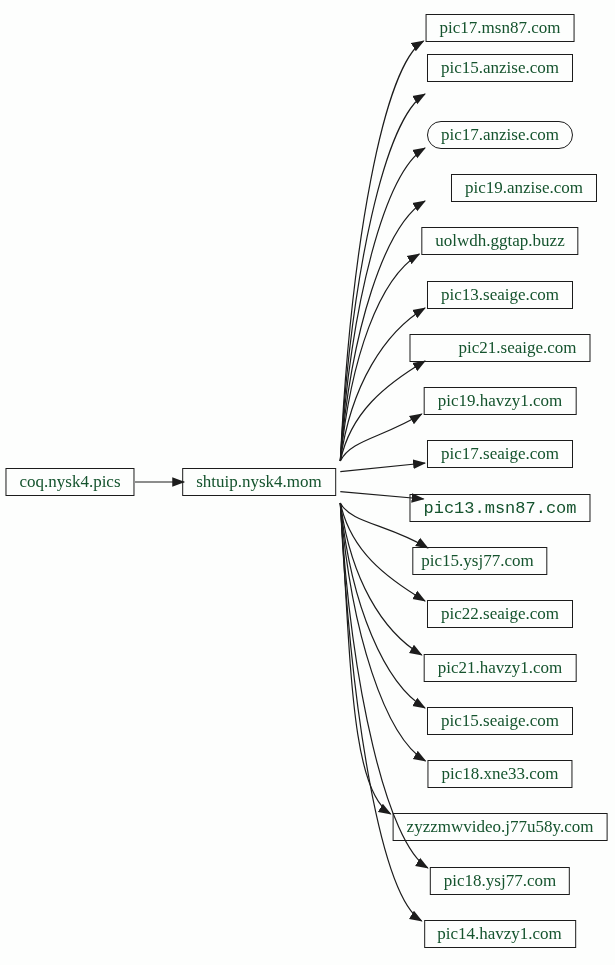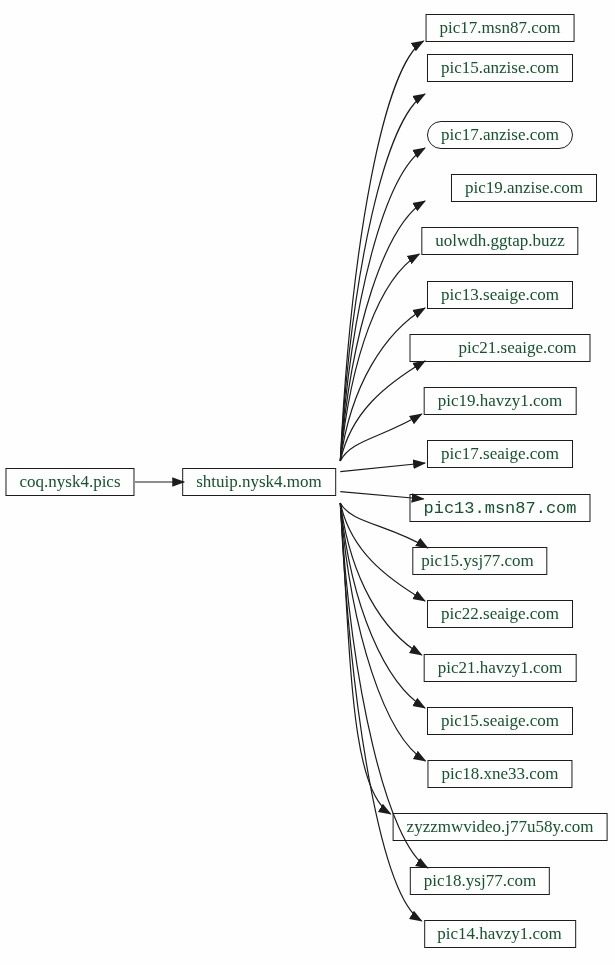--- a/index.html
+++ b/index.html
@@ -65,7 +65,7 @@
       <div class="node" style="left: 500px; top: 721px;">pic15.seaige.com</div>
       <div class="node" style="left: 500px; top: 774px;">pic18.xne33.com</div>
       <div class="node" style="left: 500px; top: 827px;">zyzzmwvideo.j77u58y.com</div>
-      <div class="node" style="left: 480px; top: 881px;">pic18.ysj77.com</div>
+      <div class="node" style="left: 500px; top: 881px;">pic18.ysj77.com</div>
       <div class="node" style="left: 500px; top: 934px; padding-left: 12px;">pic14.havzy1.com</div>
     </div>
   <svg class="edges-layer" width="615" height="965" viewBox="0 0 615 965">

